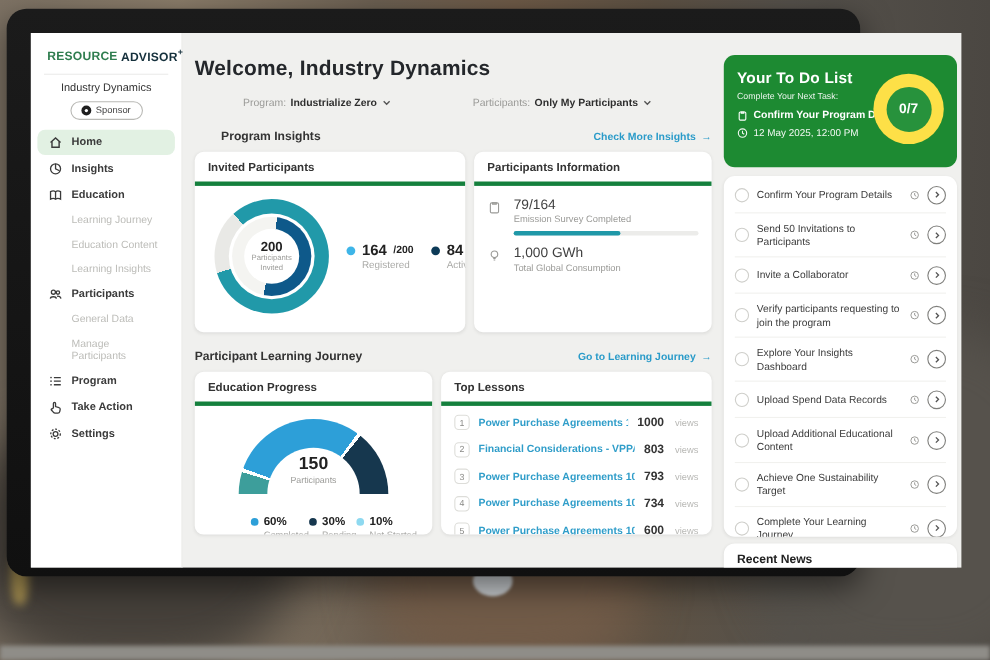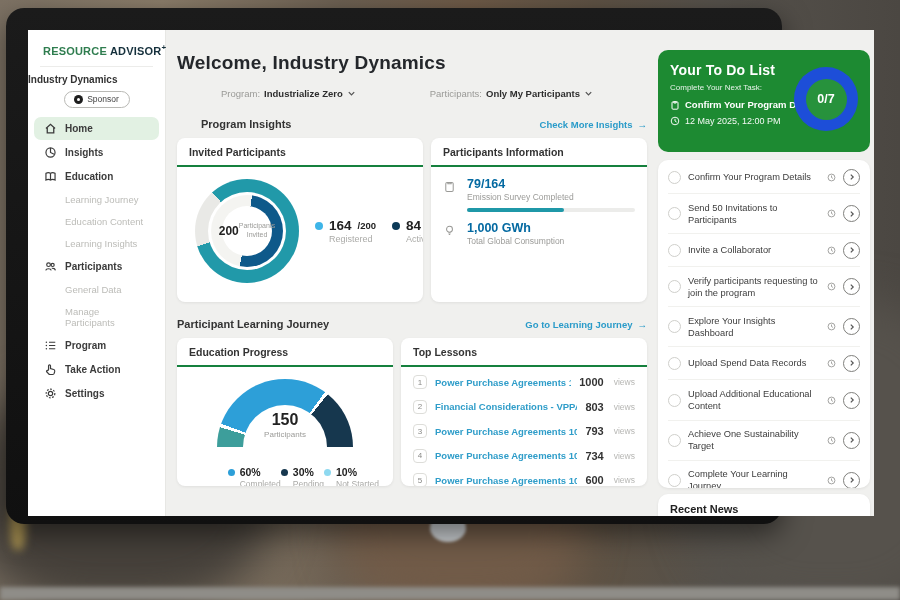--- a/index.html
+++ b/index.html
@@ -26,7 +26,7 @@
   .logo { padding:13px 0 0 15px; font-size:11px; font-weight:bold; letter-spacing:.2px; white-space:nowrap; }
   .logo .p1 { color:#2f7d4f; } .logo .p2 { color:#15303c; margin-left:3px; } .logo .sup { color:#15303c; font-size:8px; vertical-align:super; }
   .side-div { margin:9px 12px 7px; border-top:1px solid #ececea; }
-  .org { text-align:left; font-size:10px; font-weight:bold; color:#333; }
+  .org { text-align:center; font-size:10px; font-weight:normal; color:#333; }
   .badge { margin:6px auto 9px; width:66px; border:1px solid #b9b9b5; border-radius:10px; font-size:8.5px; color:#444; display:flex; align-items:center; justify-content:center; gap:4px; padding:2.5px 0; }
   .badge-dot { width:9px; height:9px; border-radius:50%; background:#1e1e1e; display:inline-block; position:relative; }
   .badge-dot::after { content:""; position:absolute; left:3px; top:3px; width:3px; height:3px; border-radius:50%; background:#fff; }

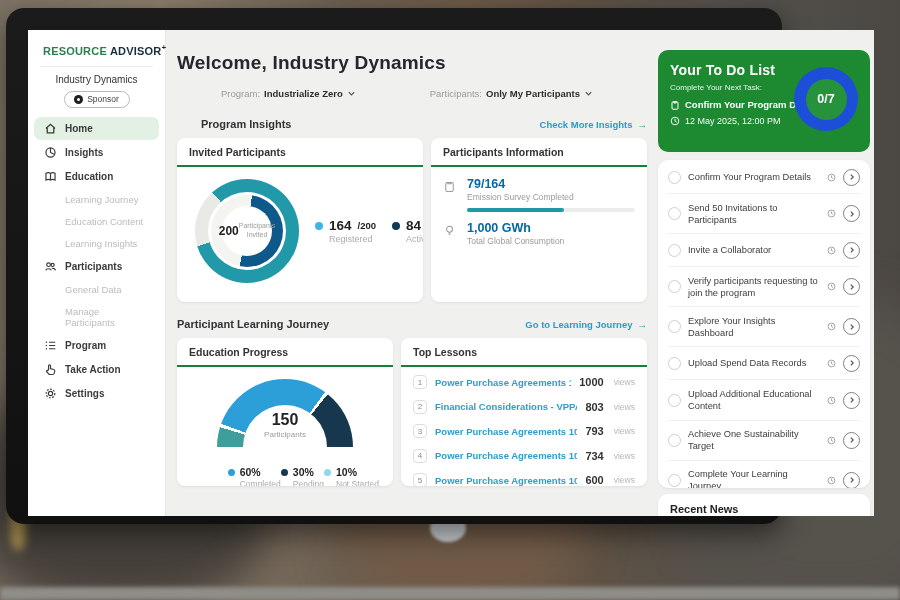--- a/index.html
+++ b/index.html
@@ -109,7 +109,7 @@
   .todo-task { display:flex; align-items:center; gap:5px; font-size:9.5px; font-weight:bold; margin-top:7px; }
   .todo-due { display:flex; align-items:center; gap:5px; font-size:9px; margin-top:6px; opacity:.95; }
   .w-icon { width:10px; height:10px; flex:none; color:#fff; } .w-icon svg { display:block; width:100%; height:100%; }
-  .todo-ring { position:absolute; right:12px; top:17px; width:64px; height:64px; border-radius:50%; background:#1d4ed8; display:flex; align-items:center; justify-content:center; }
+  .todo-ring { position:absolute; right:12px; top:17px; width:64px; height:64px; border-radius:50%; background:#fde047; display:flex; align-items:center; justify-content:center; }
   .todo-ring-inner { width:41px; height:41px; border-radius:50%; background:#27923c; display:flex; align-items:center; justify-content:center; font-size:12.5px; font-weight:bold; }
 
   .tasks-card { position:absolute; left:2px; top:130px; width:212px; height:328px; background:#fff; border-radius:10px; box-shadow:0 1px 3px rgba(0,0,0,.07); padding:1px 10px 0; overflow:hidden; }

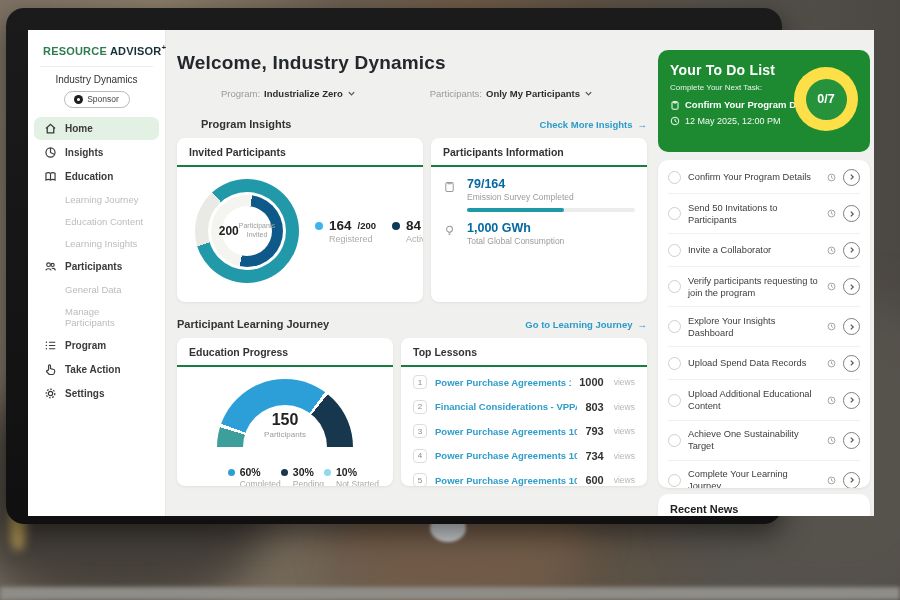--- a/index.html
+++ b/index.html
@@ -49,7 +49,7 @@
   .sec-link { font-size:9.5px; font-weight:bold; color:#2a9bc9; cursor:pointer; display:flex; gap:5px; align-items:center; }
 
   .card { position:absolute; background:#fff; border-radius:8px; box-shadow:0 1px 3px rgba(0,0,0,.07); overflow:hidden; }
-  .card-head { padding:8px 12px 7px; border-bottom:2px solid #15803d; font-size:10.5px; font-weight:bold; color:#333; }
+  .card-head { padding:8px 12px 7px; border-bottom:4px solid #15803d; font-size:10.5px; font-weight:bold; color:#333; }
   .cardA { left:10px; top:108px; width:246px; height:164px; }
   .cardB { left:264px; top:108px; width:216px; height:164px; }
   .cardC { left:10px; top:308px; width:216px; height:148px; }

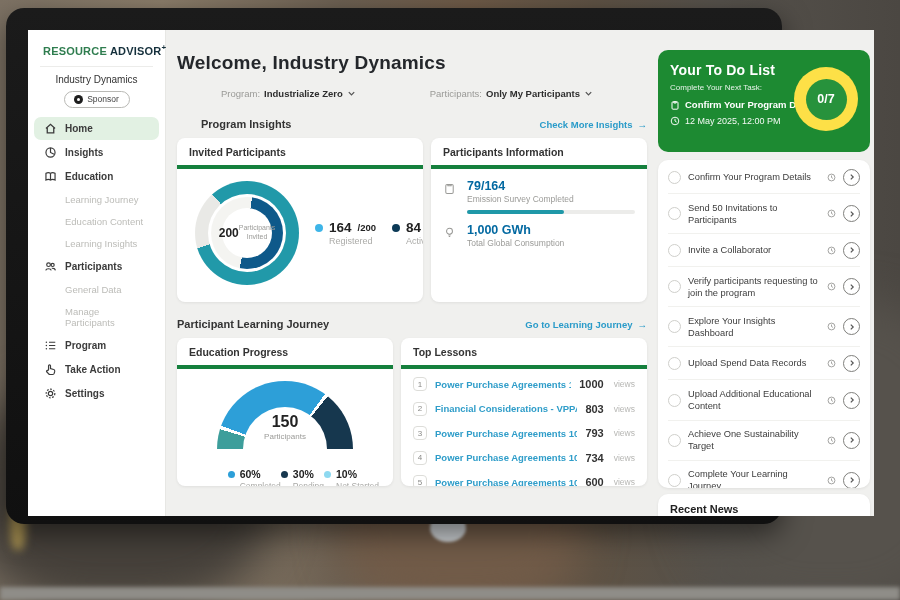--- a/index.html
+++ b/index.html
@@ -75,7 +75,7 @@
   .cardB-body { padding:10px 12px 0; }
   .stat { display:grid; grid-template-columns:20px 1fr; column-gap:4px; margin-bottom:9px; }
   .st-icon { width:13px; height:13px; color:#9a9a97; margin-top:3px; } .st-icon svg { display:block; width:100%; height:100%; }
-  .st-val { font-size:12.5px; font-weight:bold; color:#0369a1; }
+  .st-val { font-size:12.5px; font-weight:normal; color:#404040; }
   .st-lab { font-size:8.5px; color:#9b9b98; margin:1px 0 6px; }
   .st-bar { grid-column:2; height:4px; border-radius:2px; background:#ececdea; background:#ececea; }
   .st-fill { height:4px; border-radius:2px; background:#1f98a8; }

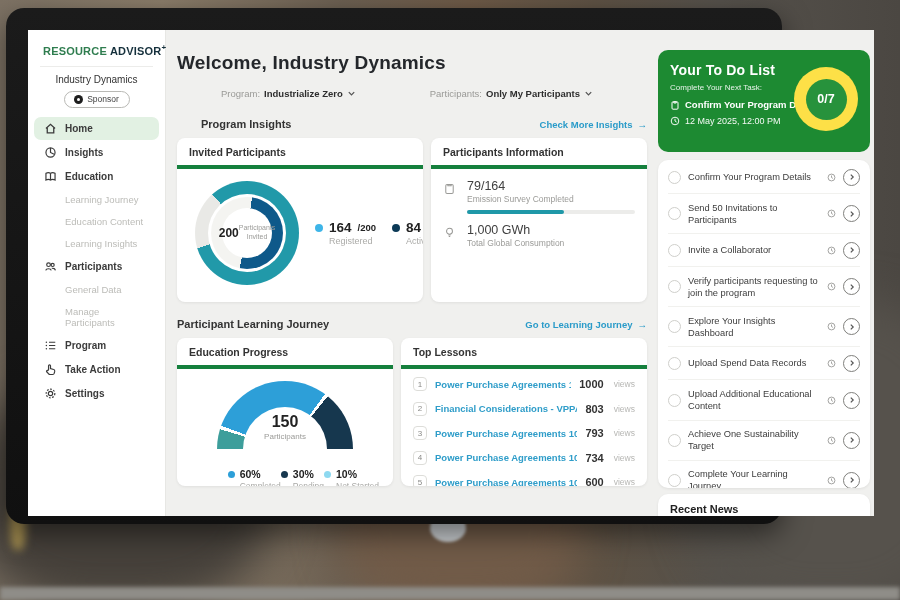--- a/index.html
+++ b/index.html
@@ -61,7 +61,7 @@
   .donut-outer { position:absolute; inset:0; border-radius:50%; background:conic-gradient(from 318deg,#2199a9 0 295deg,#e9e9e6 295deg 360deg); }
   .donut-hole1 { position:absolute; inset:13px; border-radius:50%; background:#fff; }
   .donut-inner { position:absolute; inset:16px; border-radius:50%; background:conic-gradient(from 8deg,#0e598a 0 184deg,#f4f4f1 184deg 360deg); }
-  .donut-hole2 { position:absolute; inset:27px; border-radius:50%; background:#fff; display:flex; flex-direction:row; align-items:center; justify-content:center; }
+  .donut-hole2 { position:absolute; inset:27px; border-radius:50%; background:#fff; display:flex; flex-direction:column; align-items:center; justify-content:center; }
   .d-num { font-size:12px; font-weight:bold; color:#222; }
   .d-cap { font-size:7px; color:#9b9b98; line-height:1.25; text-align:center; }
   .d-legend { margin-left:16px; display:flex; gap:16px; }

